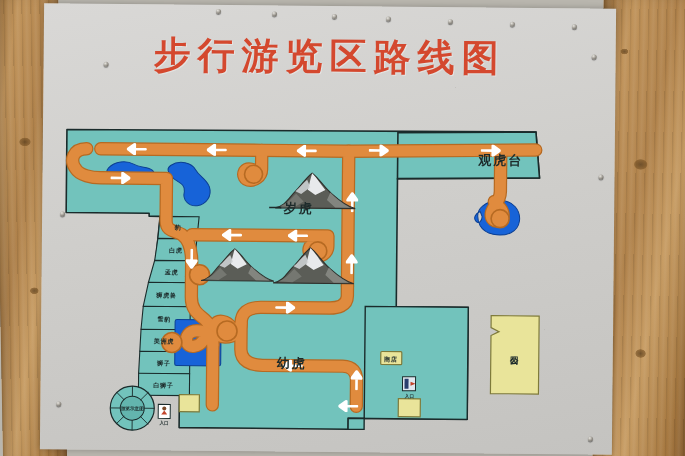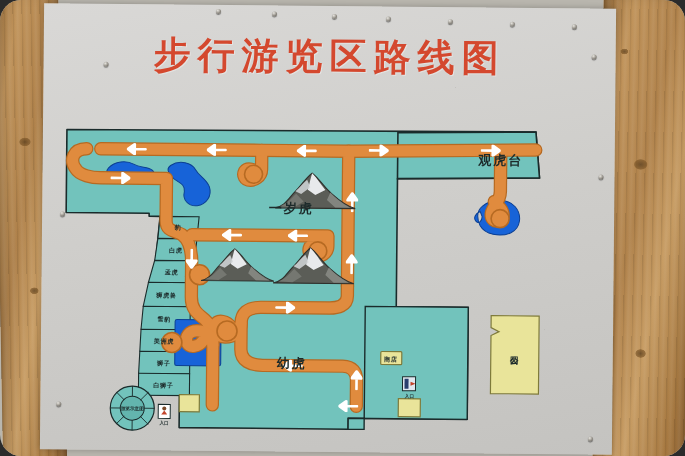--- a/index.html
+++ b/index.html
@@ -11,7 +11,6 @@
     width:685px;height:456px;
     overflow:hidden;
     background:#b9b6ae;
-    border-radius:21px;
   }
 
   

